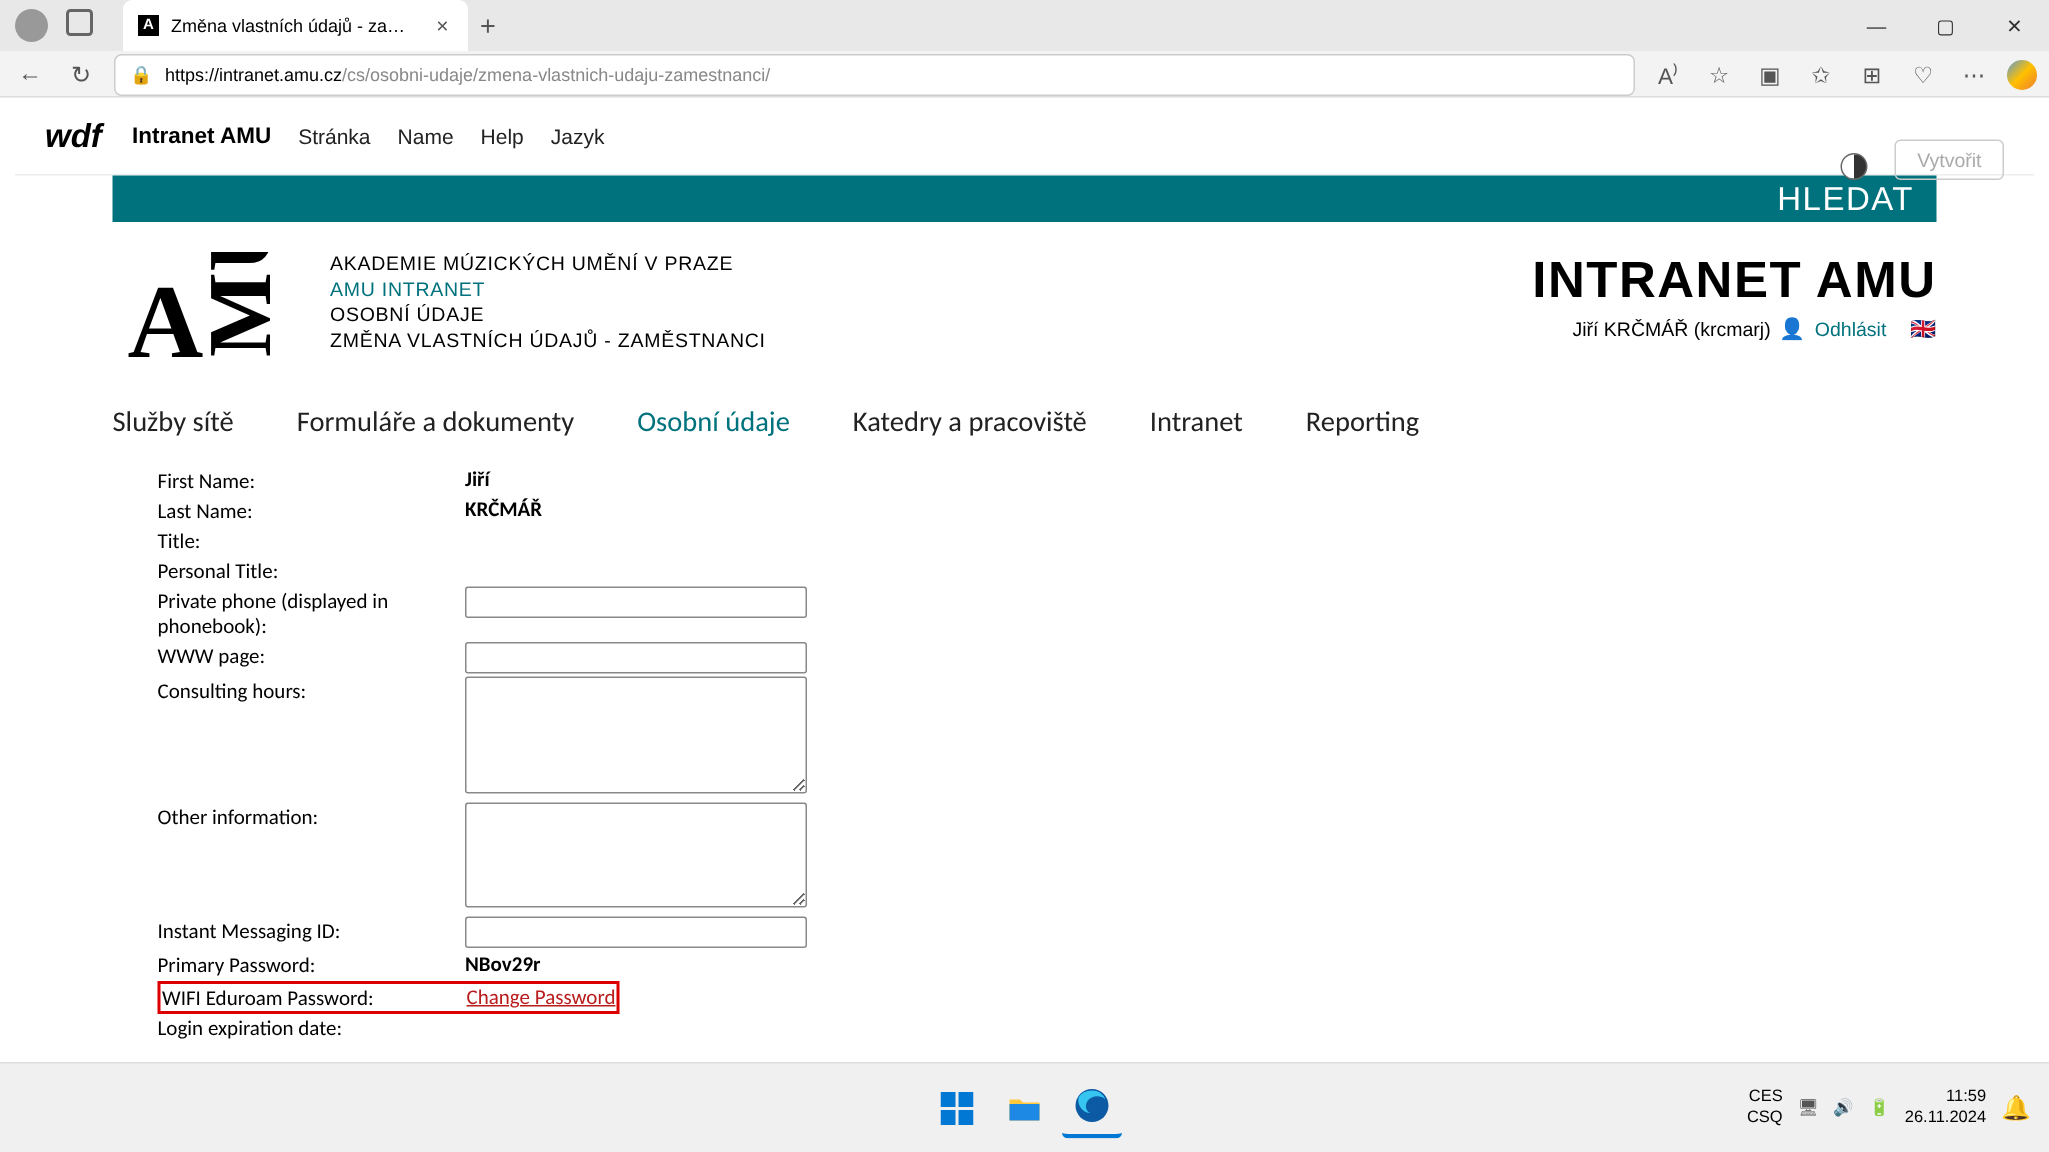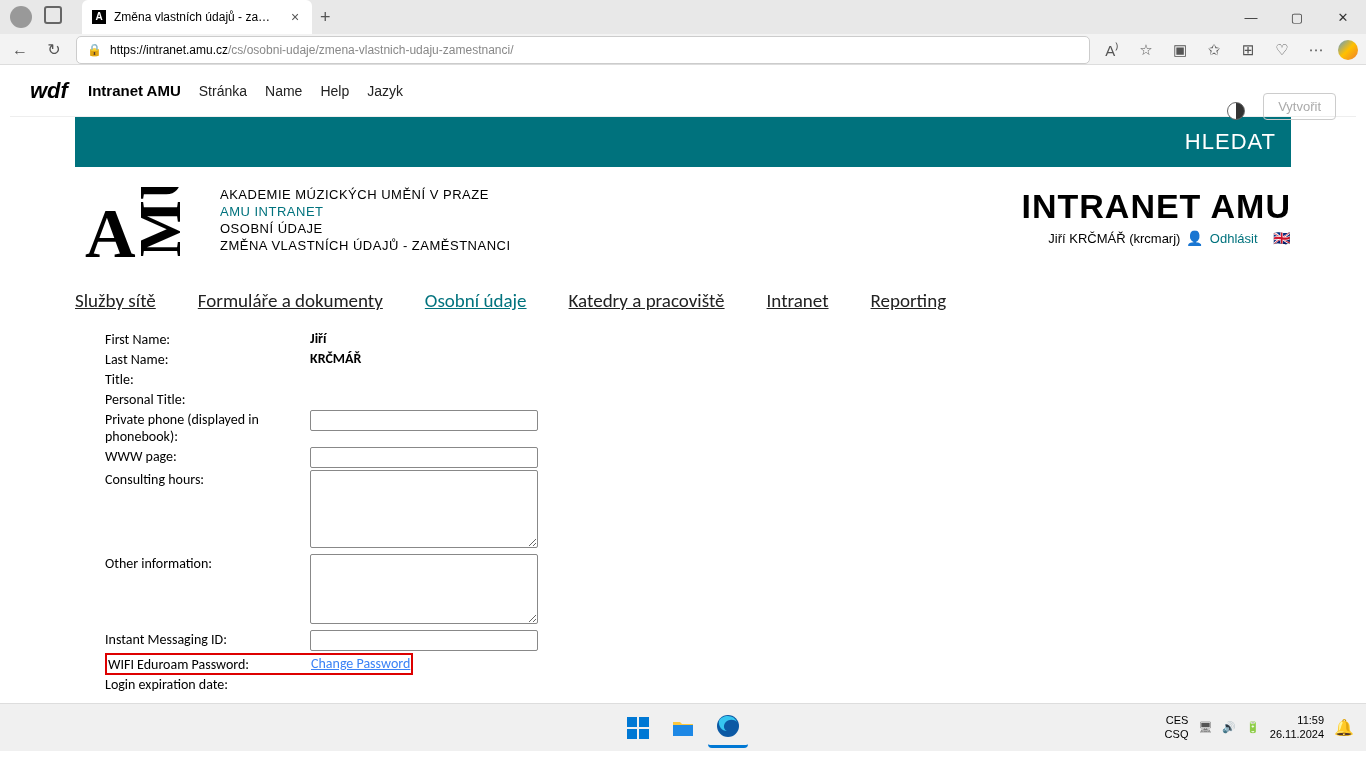--- a/index.html
+++ b/index.html
@@ -39,7 +39,7 @@
     .create-btn { padding: 5px 14px; border: 1px solid #ccc; border-radius: 4px; color: #aaa; font-size: 13px; }
     
     .content-wrap { padding: 0 65px; }
-    .search-banner { height: 50px; background: #00727d; color: #fff; display: flex; align-items: center; justify-content: flex-end; padding: 0 15px; font-family: 'Arial Narrow', Arial; font-size: 22px; letter-spacing: 1px; font-stretch: condensed; }
+    .search-banner { height: 31px; background: #00727d; color: #fff; display: flex; align-items: center; justify-content: flex-end; padding: 0 15px; font-family: 'Arial Narrow', Arial; font-size: 22px; letter-spacing: 1px; font-stretch: condensed; }
     
     .brand-row { display: flex; align-items: flex-start; padding: 20px 0 10px 10px; }
     .amu-logo { width: 120px; height: 80px; margin-right: 15px; }

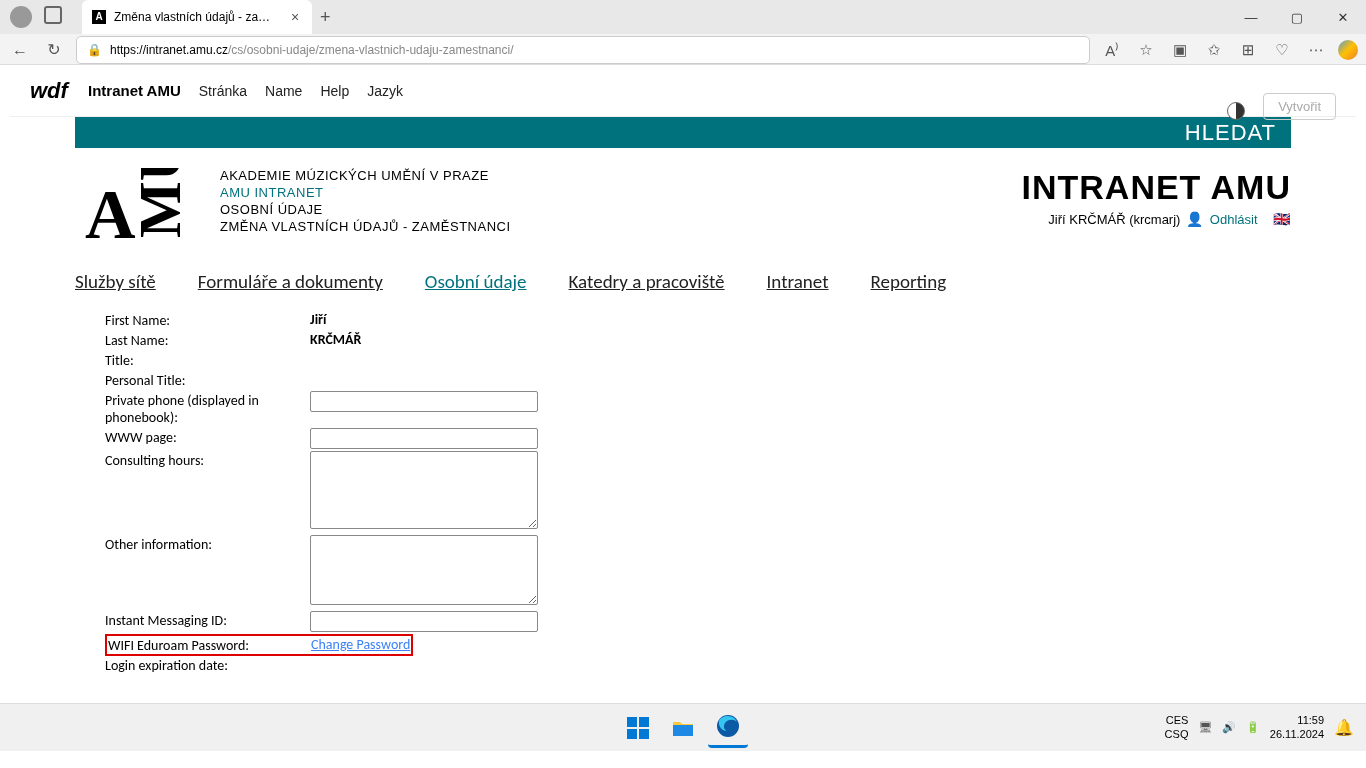--- a/index.html
+++ b/index.html
@@ -55,7 +55,7 @@
     .flag-icon { margin-left: 10px; font-size: 14px; }
     
     .main-nav { display: flex; gap: 42px; padding: 12px 0 18px 0; font-size: 19px; font-family: Calibri, Arial; }
-    .main-nav-item { color: #222; text-decoration: underline; }
+    .main-nav-item { color: #222; }
     .main-nav-item.active { color: #00727d; }
     
     .form-grid { padding: 0 0 0 30px; font-family: Calibri, Arial; font-size: 14px; }

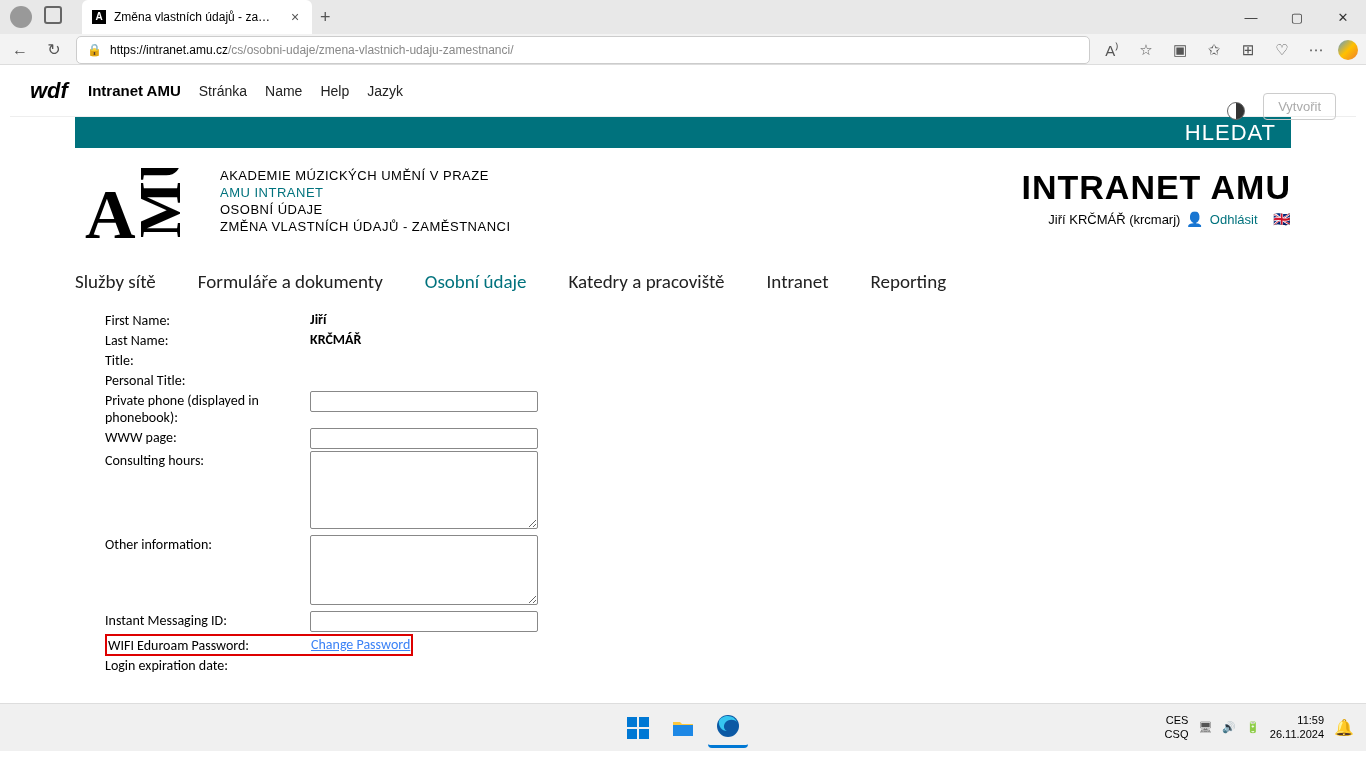--- a/index.html
+++ b/index.html
@@ -216,6 +216,10 @@
         <div class="form-label">Instant Messaging ID:</div>
         <div><input class="form-input" style=""></div>
       </div>
+      <div class="form-row">
+        <div class="form-label">Primary Password:</div>
+        <div class="form-value"><b>NBov29r</b></div>
+      </div>
       <span class="highlight-row">
         <div class="form-row" style="margin-bottom:0;justify-content:center;">
           <div class="form-label" style="width:203px;">WIFI Eduroam Password:</div>

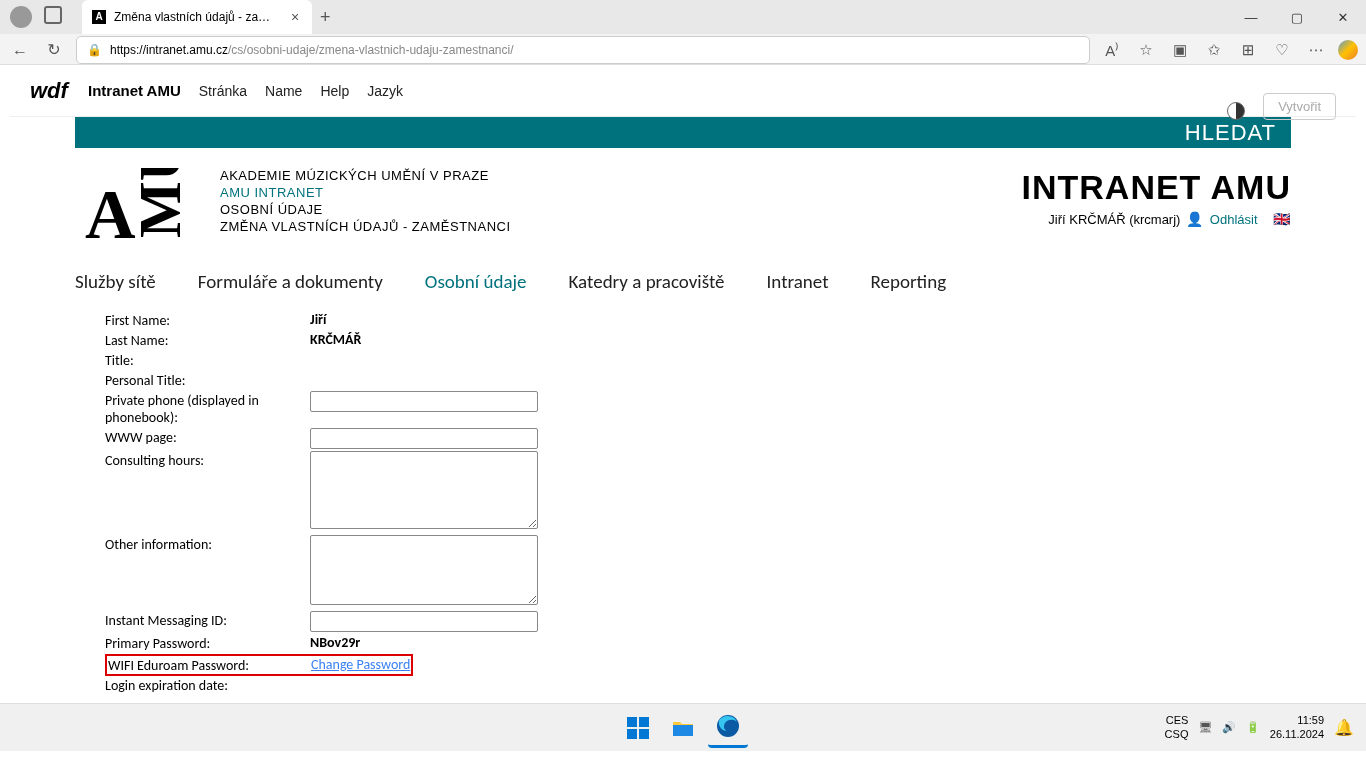--- a/index.html
+++ b/index.html
@@ -66,7 +66,7 @@
     .form-textarea { width: 228px; border: 1px solid #888; border-radius: 2px; padding: 2px 4px; font-size: 13px; resize: both; }
     .ta1 { height: 78px; }
     .ta2 { height: 70px; }
-    .change-pwd-link { color: #3b82f6; text-decoration: underline; }
+    .change-pwd-link { color: #b91c1c; text-decoration: underline; }
     .highlight-row { border: 2px solid #d00; display: inline-flex; padding: 0px 1px; }
     
     

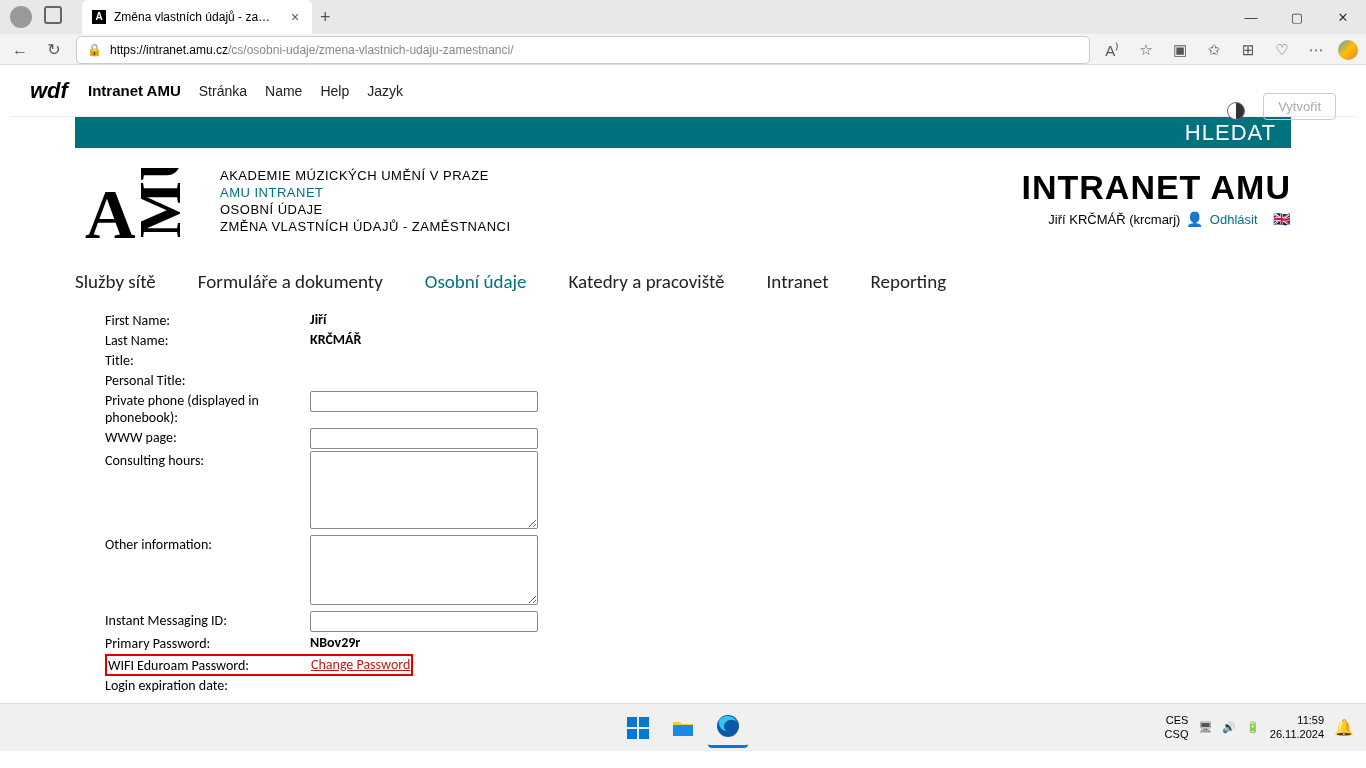--- a/index.html
+++ b/index.html
@@ -75,7 +75,7 @@
     .page::-webkit-scrollbar-thumb { background: #c0c0c0; border-radius: 7px; }
     
     
-    .taskbar { position: absolute; bottom: 17px; left: 0; right: 0; height: 48px; background: #f0f0f0; border-top: 1px solid #ddd; display: flex; align-items: center; }
+    .taskbar { position: absolute; bottom: 0; left: 0; right: 0; height: 60px; background: #f0f0f0; border-top: 1px solid #ddd; display: flex; align-items: center; }
     .task-center { position: absolute; left: 50%; transform: translateX(-50%); display: flex; gap: 5px; }
     .task-icon { width: 40px; height: 40px; display: flex; align-items: center; justify-content: center; font-size: 20px; border-radius: 4px; }
     .task-icon.folder svg, .task-icon.edge svg { width: 24px; height: 24px; }

